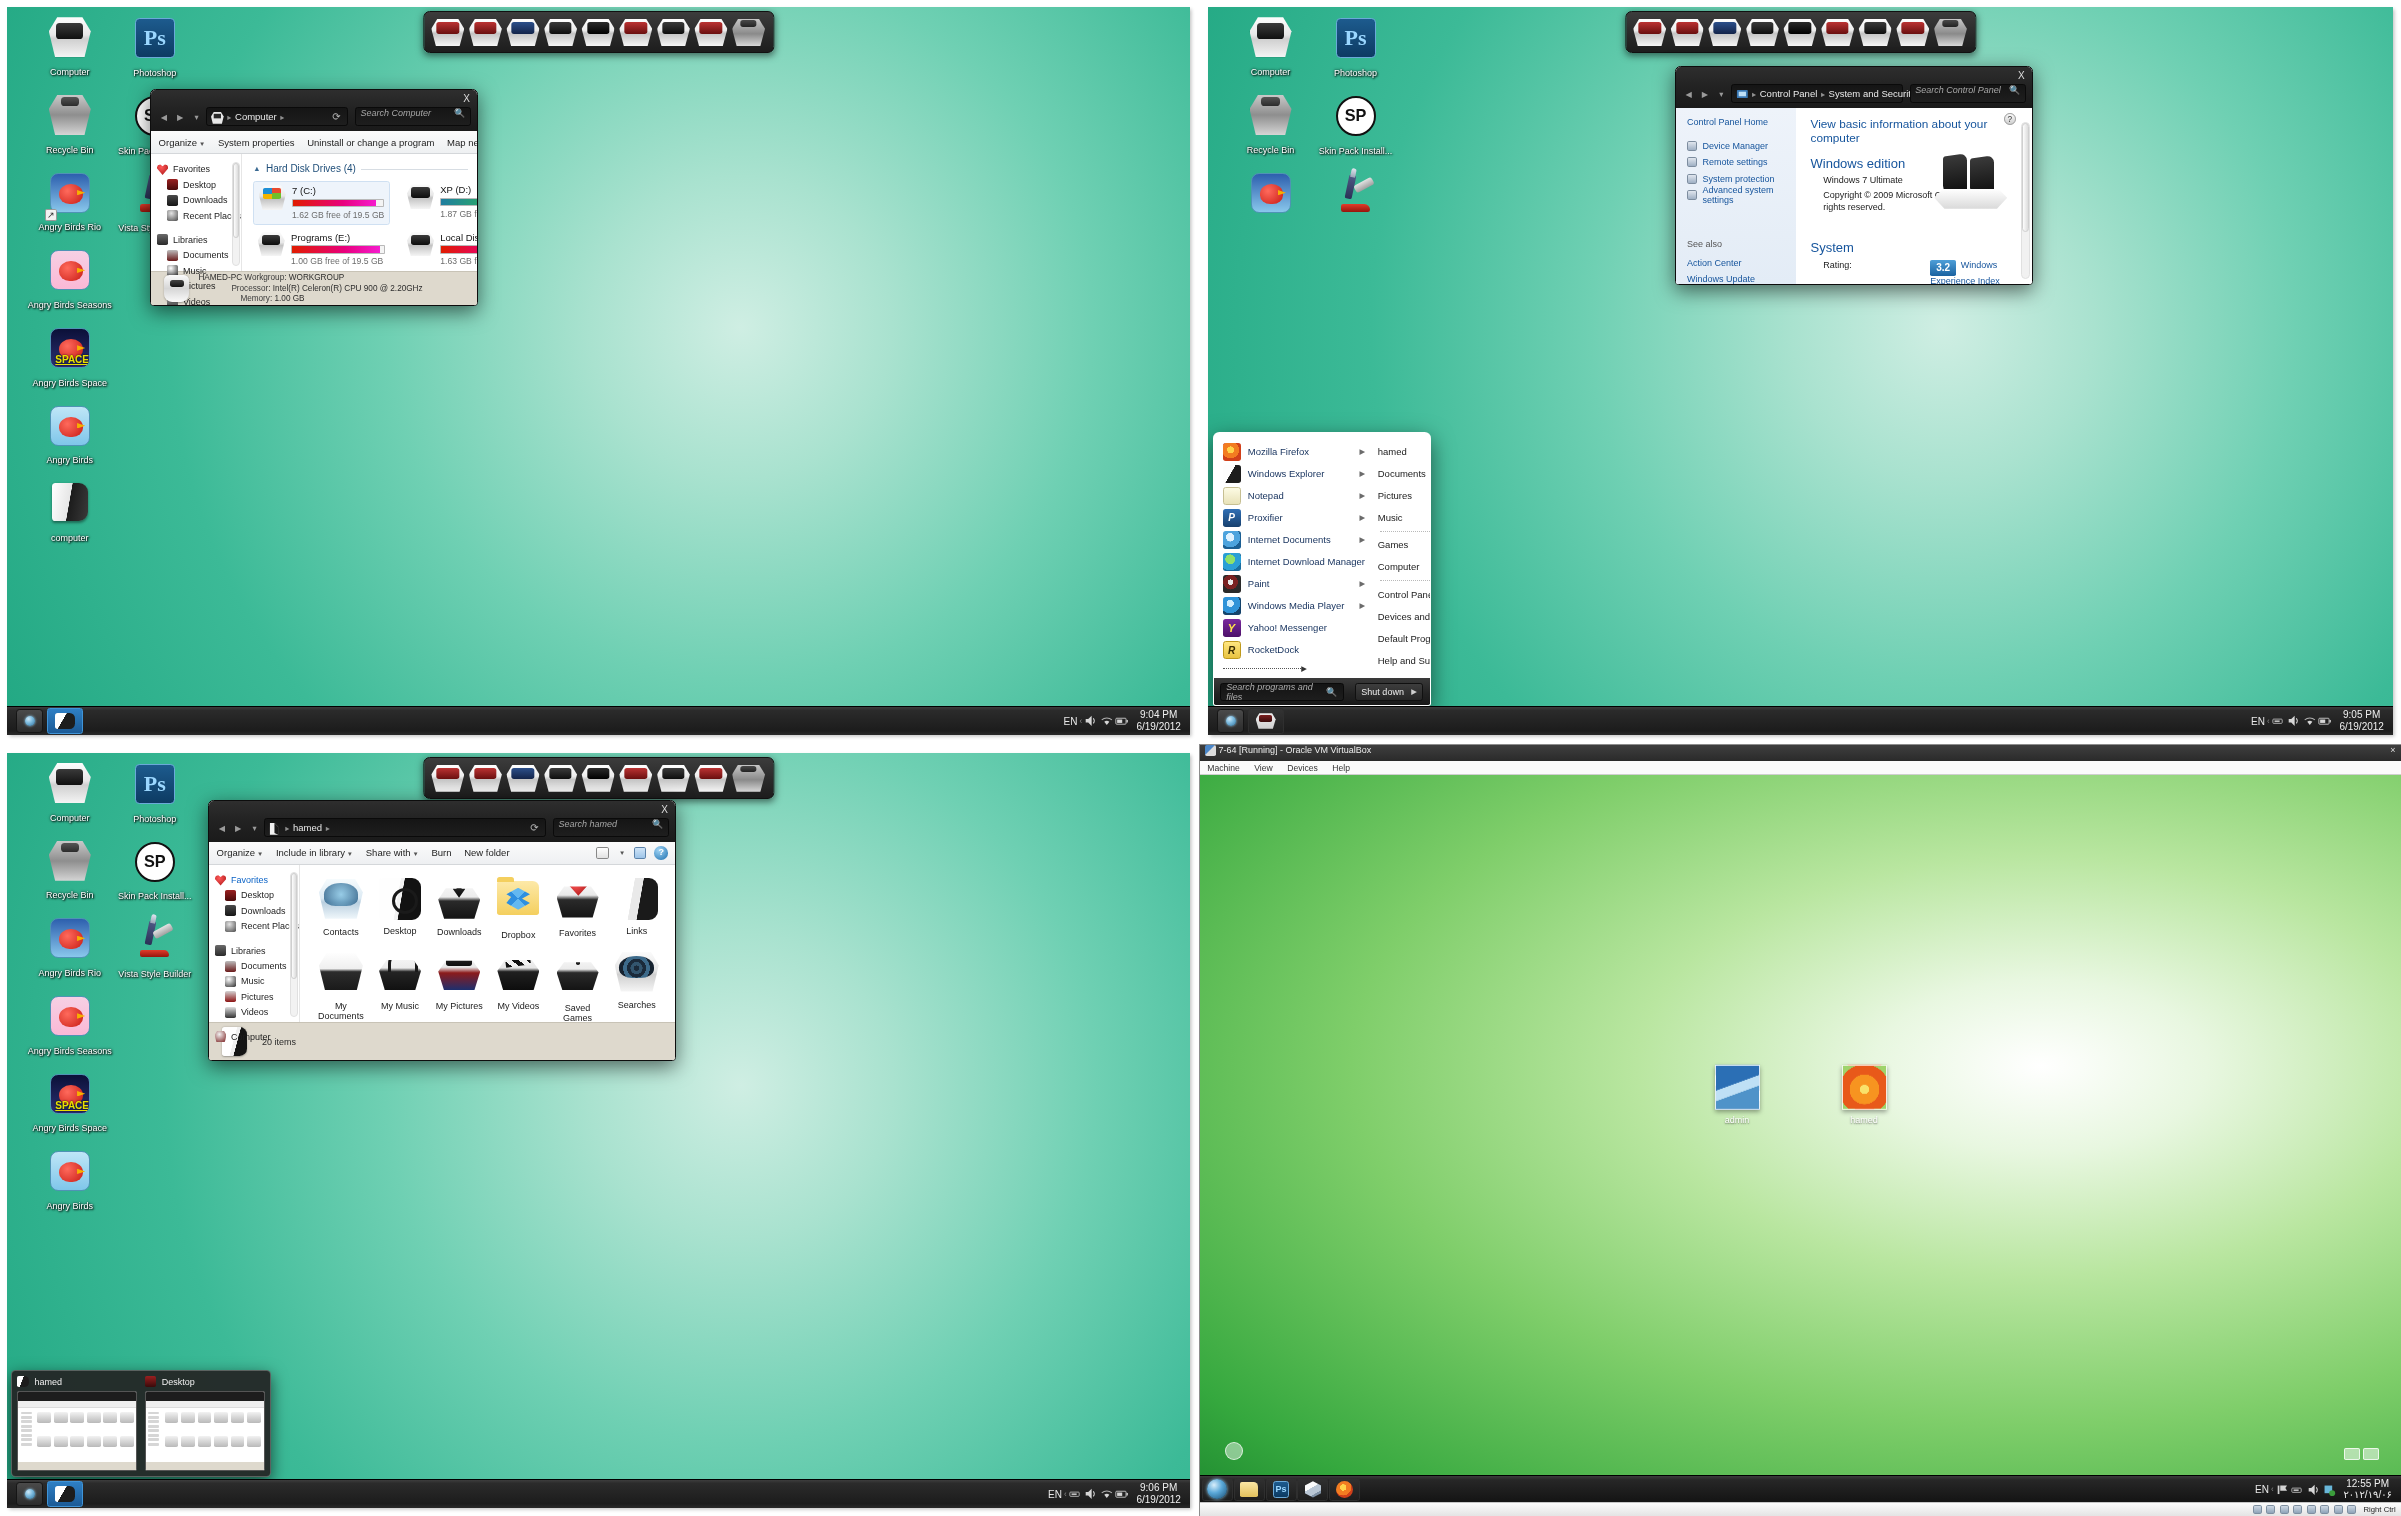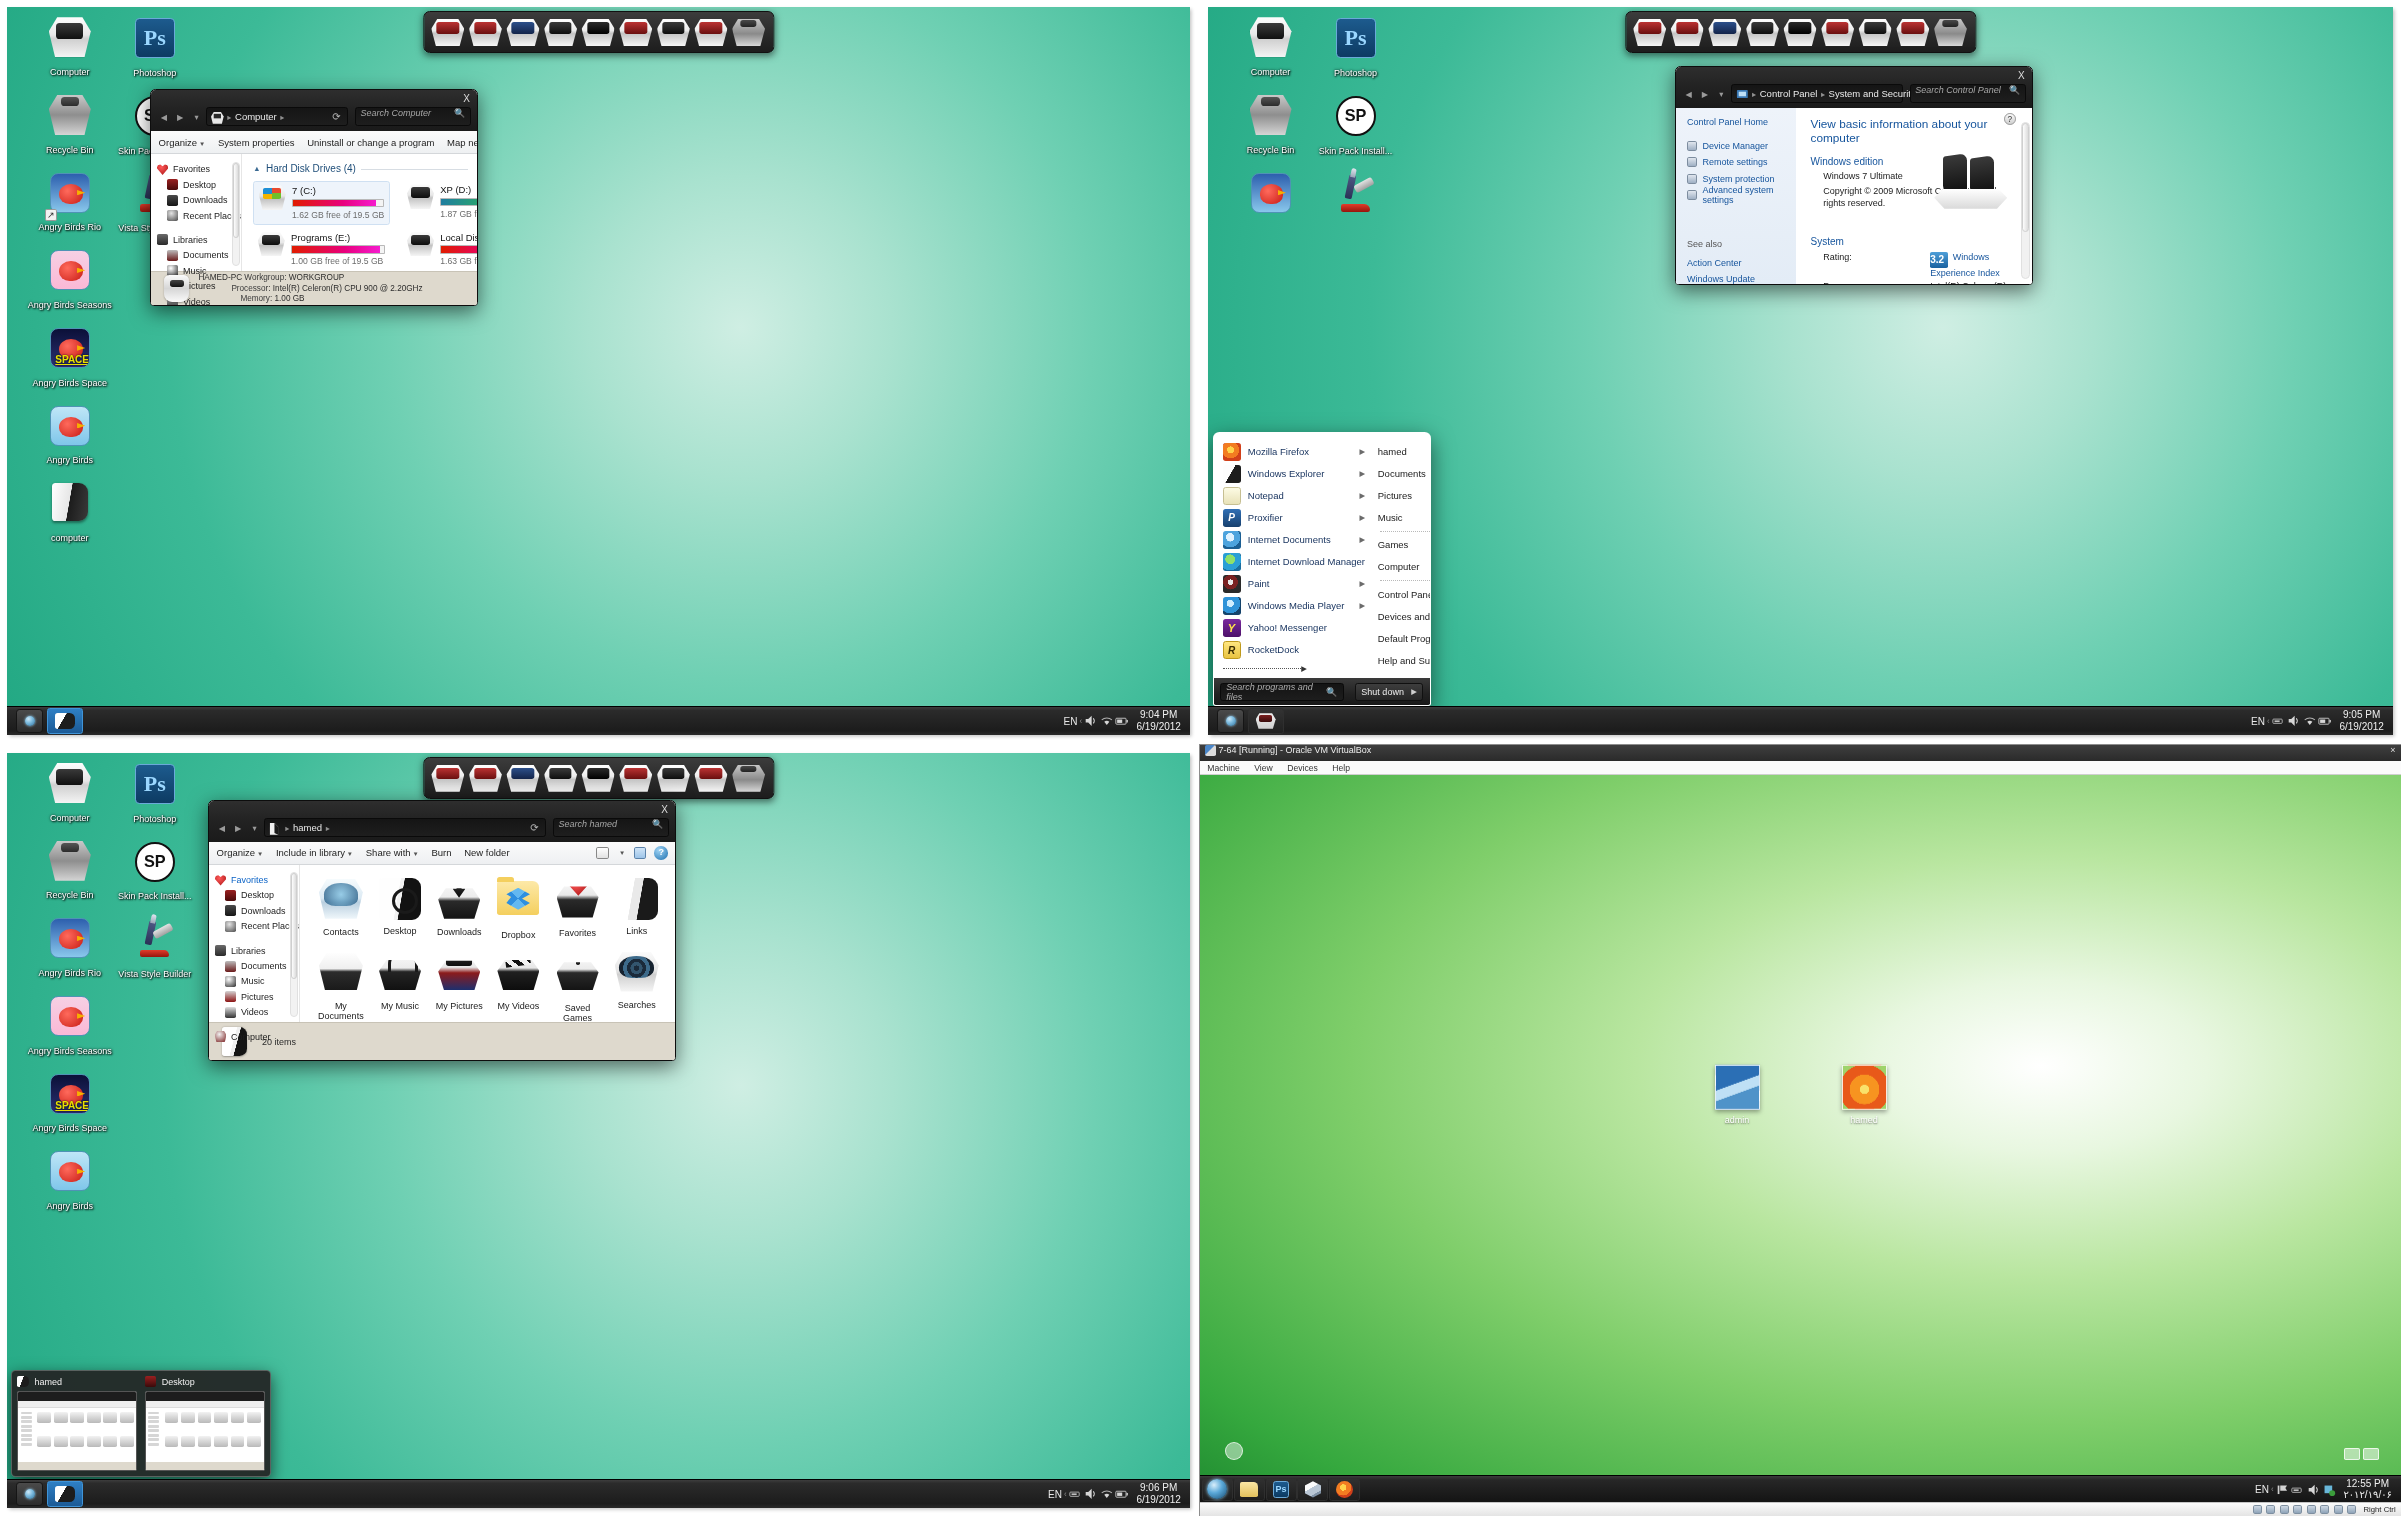--- a/index.html
+++ b/index.html
@@ -434,7 +434,7 @@
   .cp-seealso { margin-top: 36px; font-size: 9px; color: #555; margin-bottom: 5.4px; }
   .cp-right { flex: 1; padding: 9px 12.7px 7.3px 14.5px; position: relative; }
   .cp-h1 { font-size: 11.8px; color: #15549c; margin-bottom: 11px; }
-  .cp-sec { font-size: 10px; color: #15549c; margin: 7.3px 0 4.5px; }
+  .cp-sec { font-size: 13px; color: #15549c; margin: 7.3px 0 4.5px; }
   .cp-line { font-size: 9px; color: #1b1b1b; margin: 2.7px 0 2.7px 12.7px; line-height: 11.8px; }
   .cp-kv { display: flex; font-size: 9px; color: #1b1b1b; margin: 3.6px 0 3.6px 12.7px; }
   .cp-kv .k { width: 107px; flex: none; }

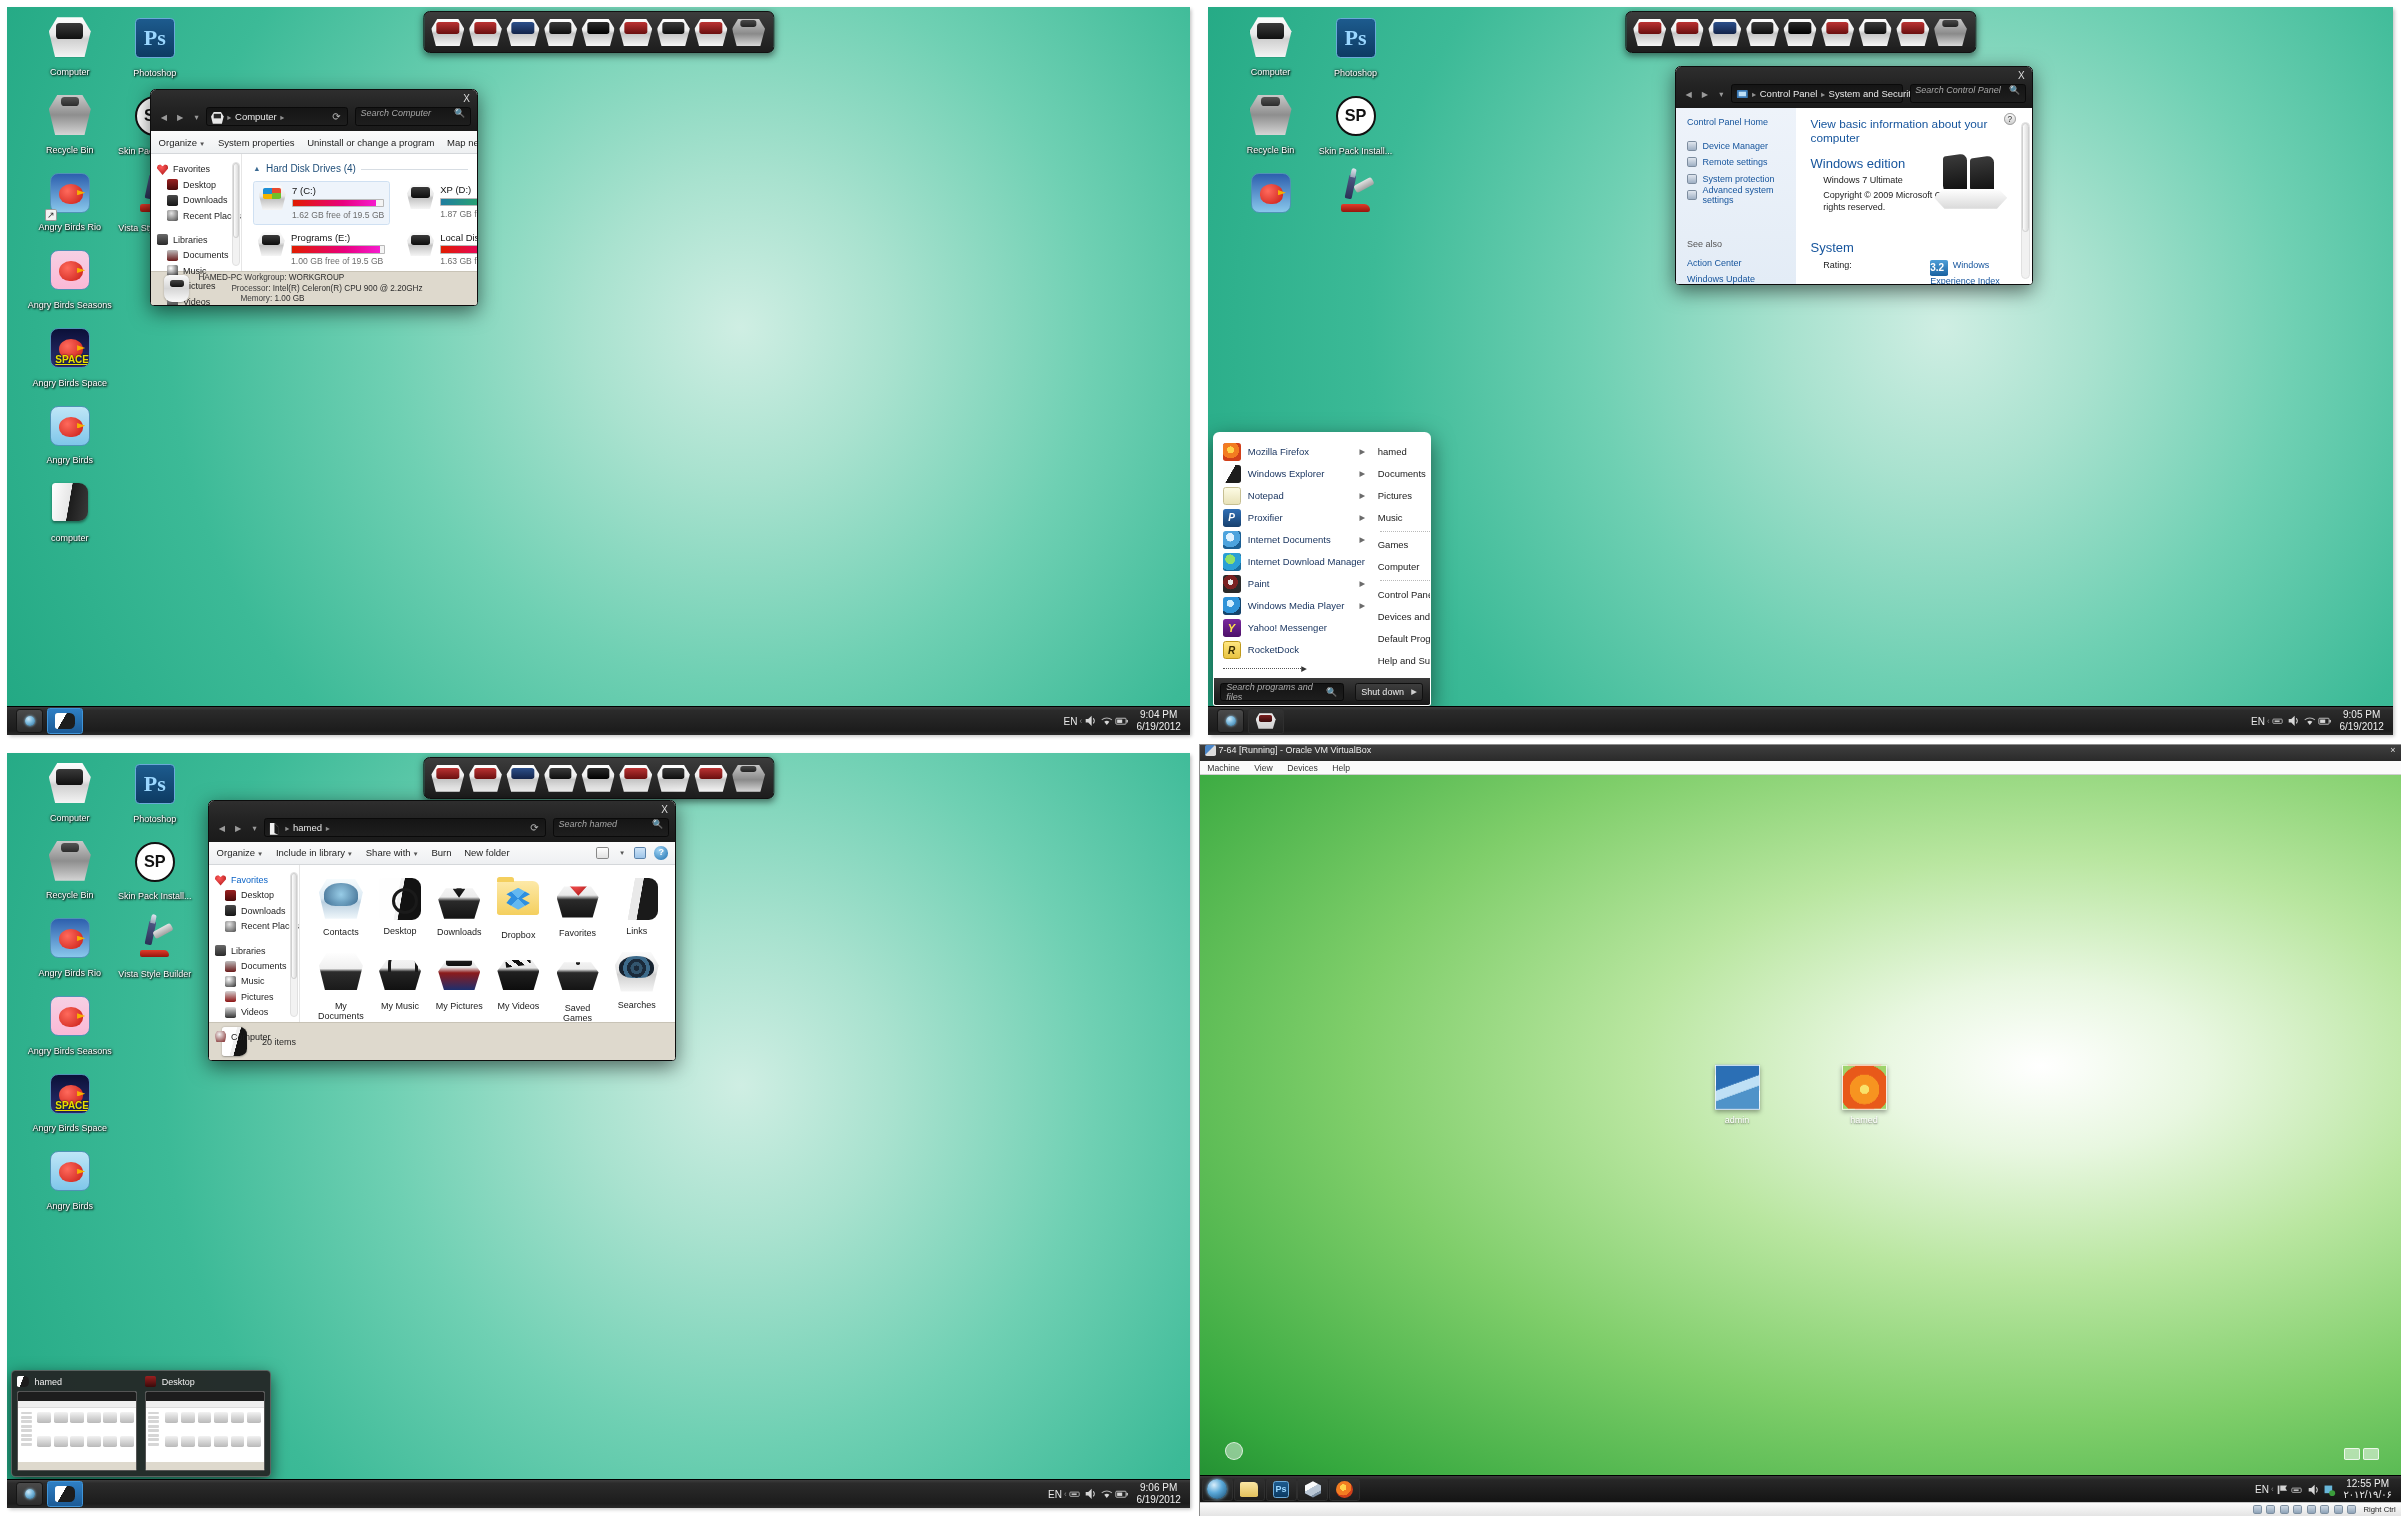--- a/index.html
+++ b/index.html
@@ -440,9 +440,9 @@
   .cp-kv .k { width: 107px; flex: none; }
   .cp-kv .v { flex: 1; }
   .wei-badge {
-    display: inline-block; width: 18px; height: 15.4px; margin-right: 4.5px; vertical-align: -3.6px;
+    display: inline-block; width: 26px; height: 15.4px; margin-right: 4.5px; vertical-align: -3.6px;
     background: linear-gradient(#4e9fd8,#1a62a0); color: #fff; font-size: 10px; font-weight: bold;
-    line-height: 15.4px; border-radius: 1.8px;
+    text-align: center; line-height: 15.4px; border-radius: 1.8px;
   }
   .wei-link { color: #15549c; }
   .cp-winlogo { position: absolute; right: 23.6px; top: 47px; width: 76px; height: 54px; }

